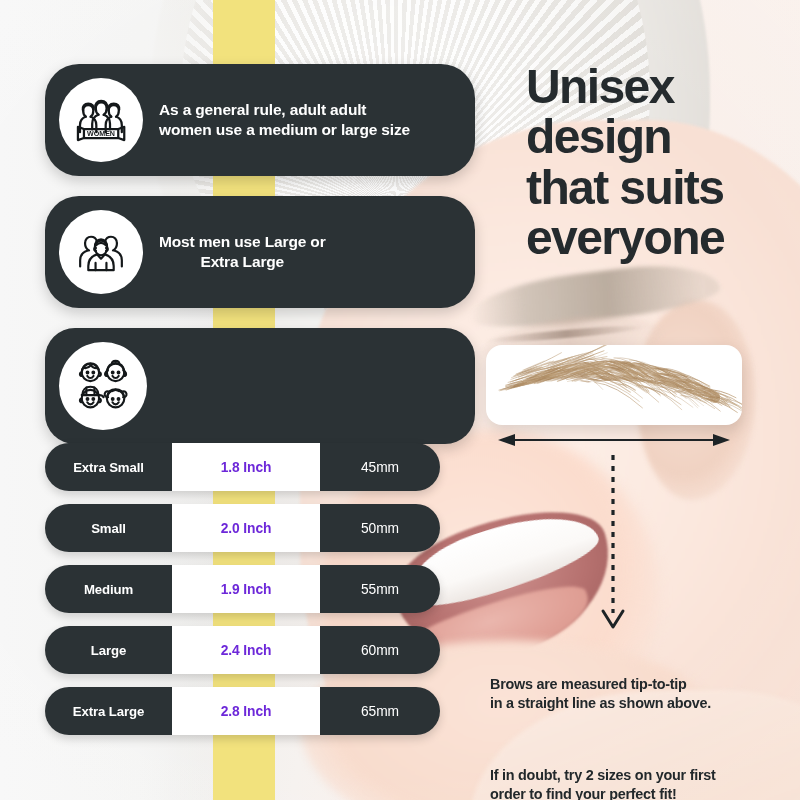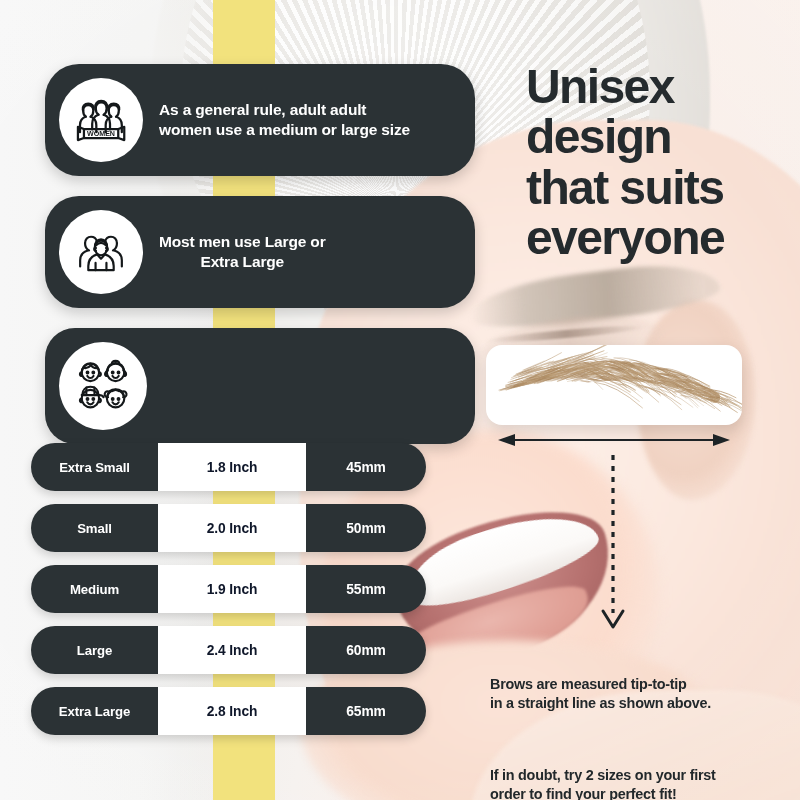--- a/index.html
+++ b/index.html
@@ -199,7 +199,7 @@
   .info-card.c3 .card-text { font-size: 15.5px; line-height: 1.3; }
 
   
-  .size-table { position: absolute; left: 31px; top: 443px; width: 395px; }
+  .size-table { position: absolute; left: 45px; top: 443px; width: 395px; }
   .size-row {
     position: relative;
     height: 48px;

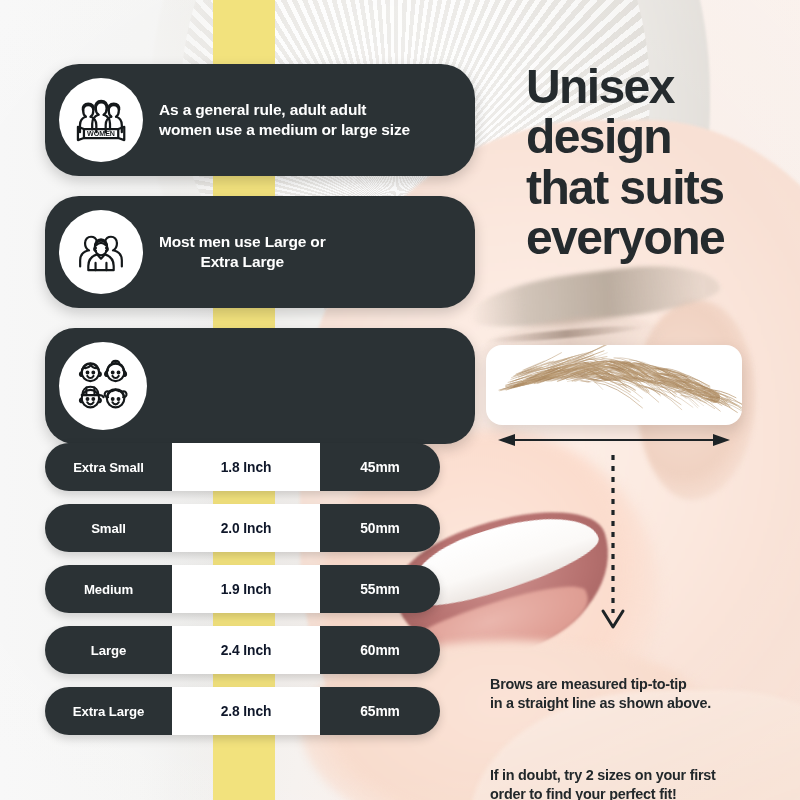--- a/index.html
+++ b/index.html
@@ -222,7 +222,7 @@
     flex: 0 0 148px;
     display: flex; align-items: center; justify-content: center;
     background: #ffffff;
-    color: #0f172a;
+    color: #6d28d9;
     font-size: 13.8px; font-weight: bold;
     letter-spacing: -0.1px;
   }

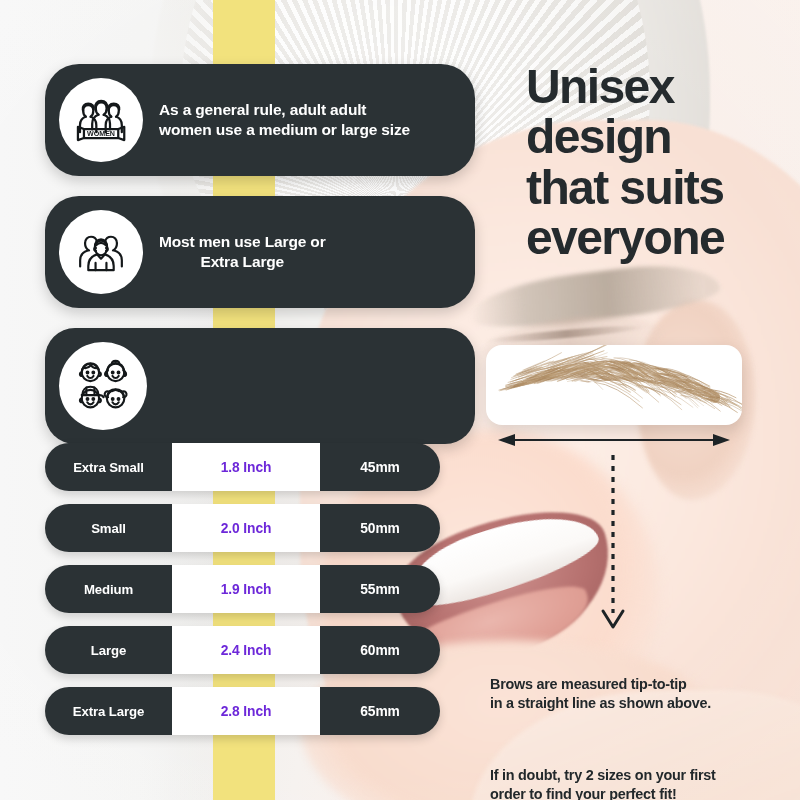--- a/index.html
+++ b/index.html
@@ -230,7 +230,7 @@
     flex: 1 1 auto;
     display: flex; align-items: center; justify-content: center;
     color: #ffffff;
-    font-size: 13.8px; font-weight: bold;
+    font-size: 13.8px; font-weight: normal;
     letter-spacing: -0.1px;
     border-radius: 0 24px 24px 0;
   }

